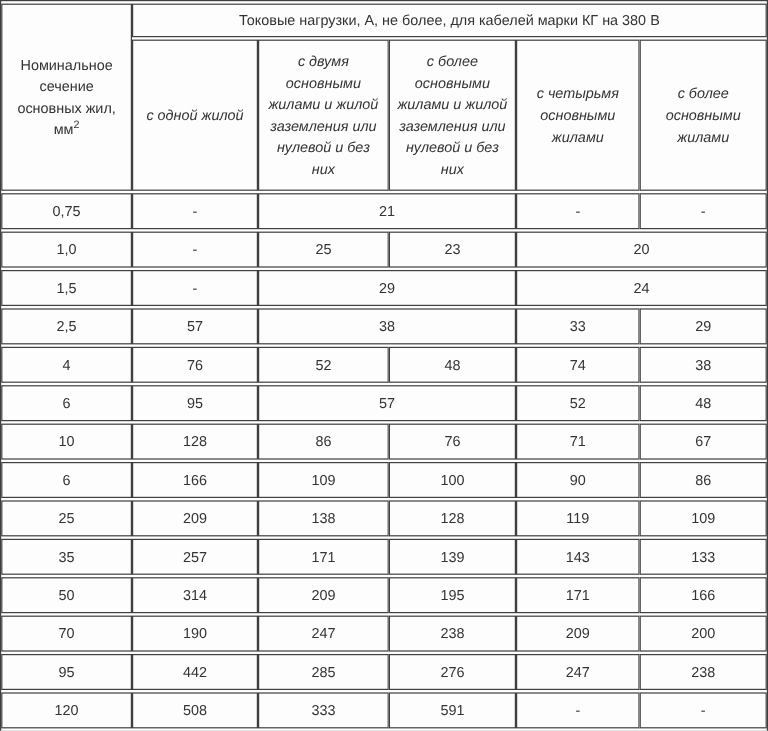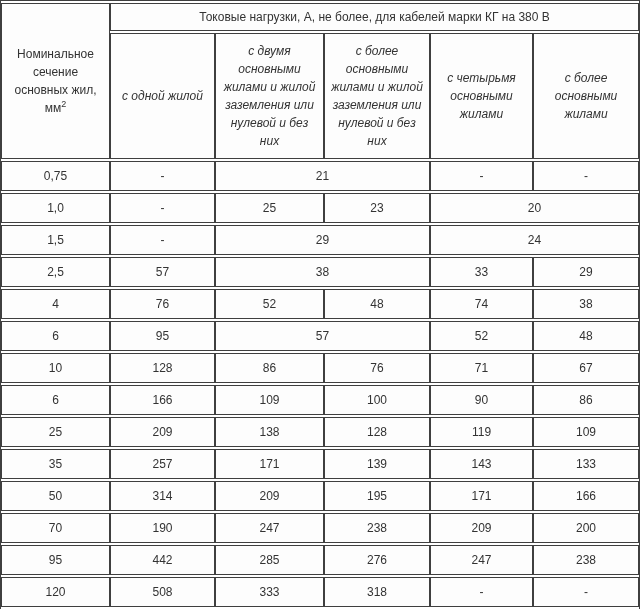--- a/index.html
+++ b/index.html
@@ -179,7 +179,7 @@
     <td class="section-cell">120</td>
     <td class="data-cell" colspan="1">508</td>
     <td class="data-cell" colspan="1">333</td>
-    <td class="data-cell" colspan="1">318</td>
+    <td class="data-cell" colspan="1">591</td>
     <td class="data-cell" colspan="1">-</td>
     <td class="data-cell" colspan="1">-</td>
   </tr>

